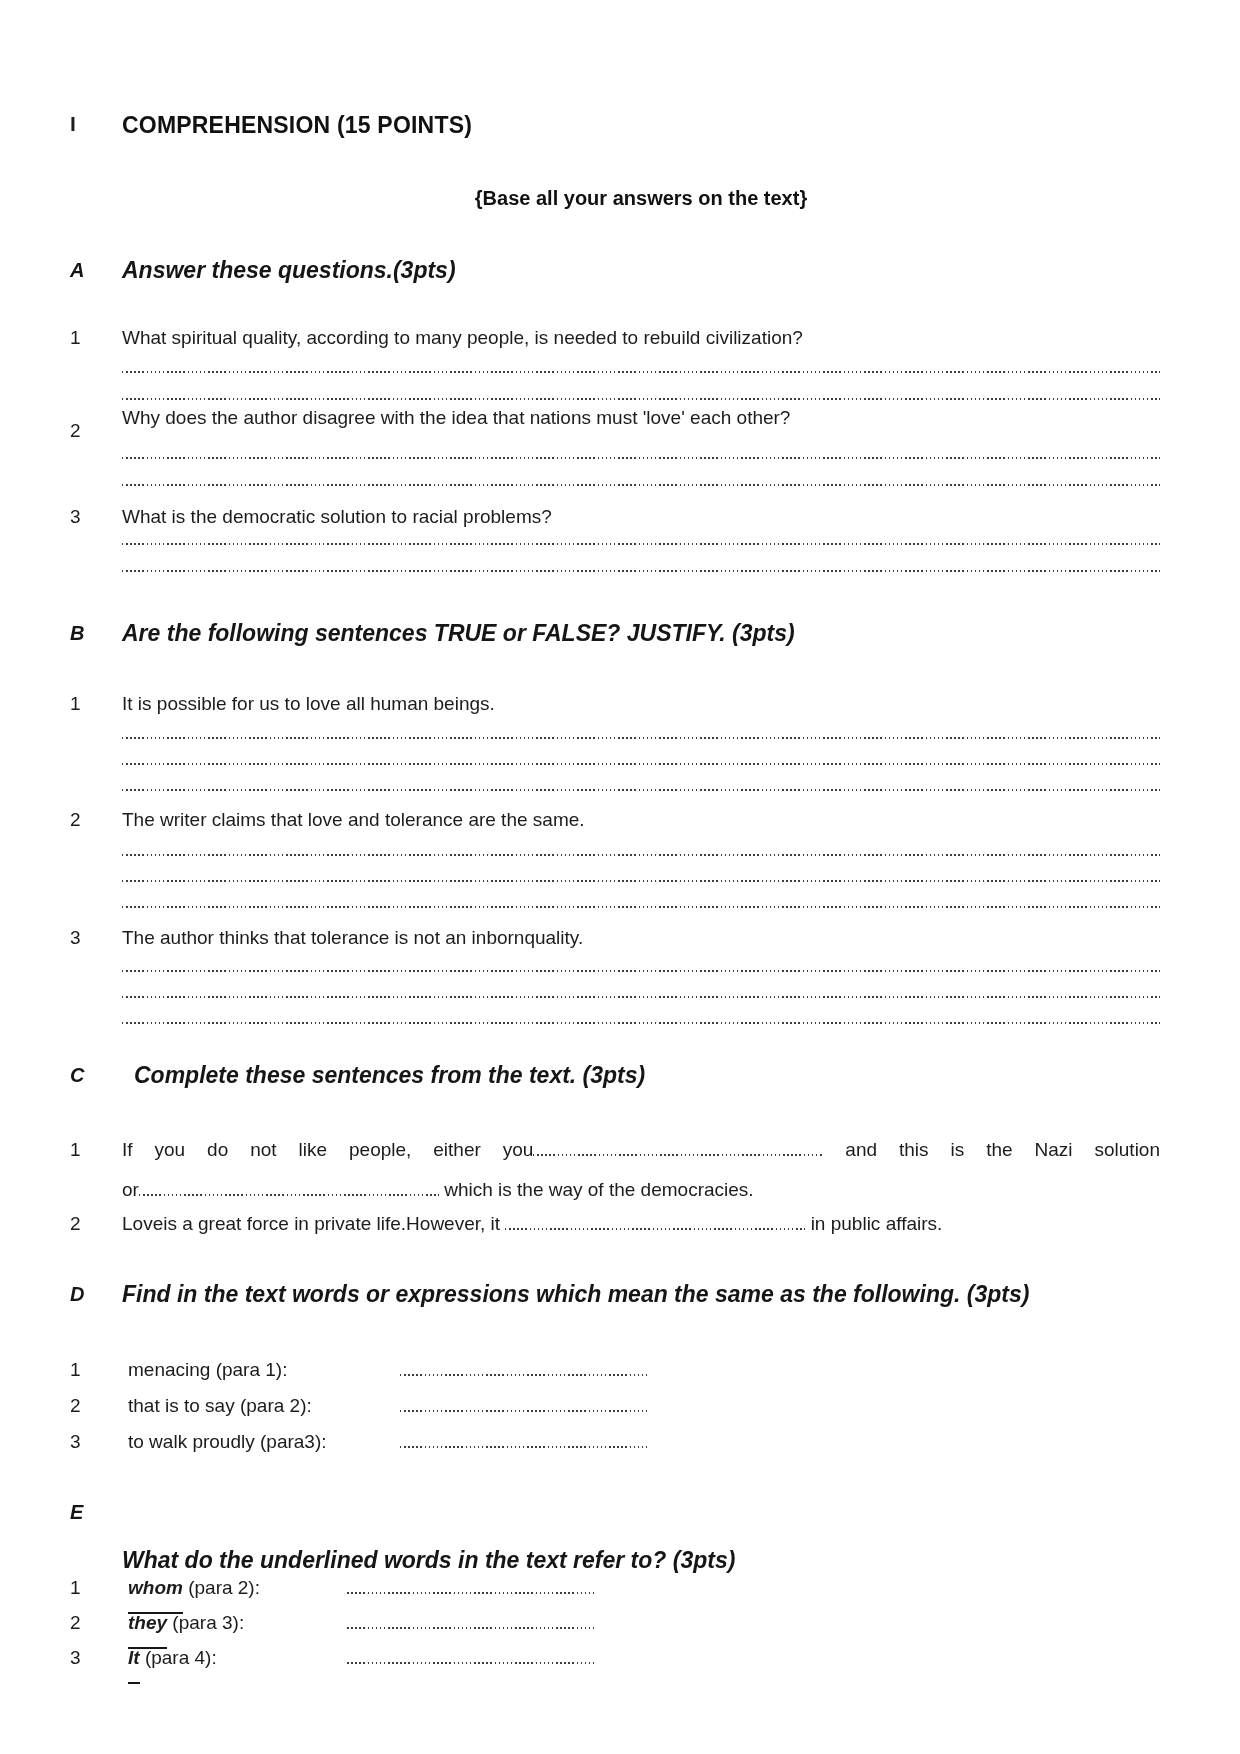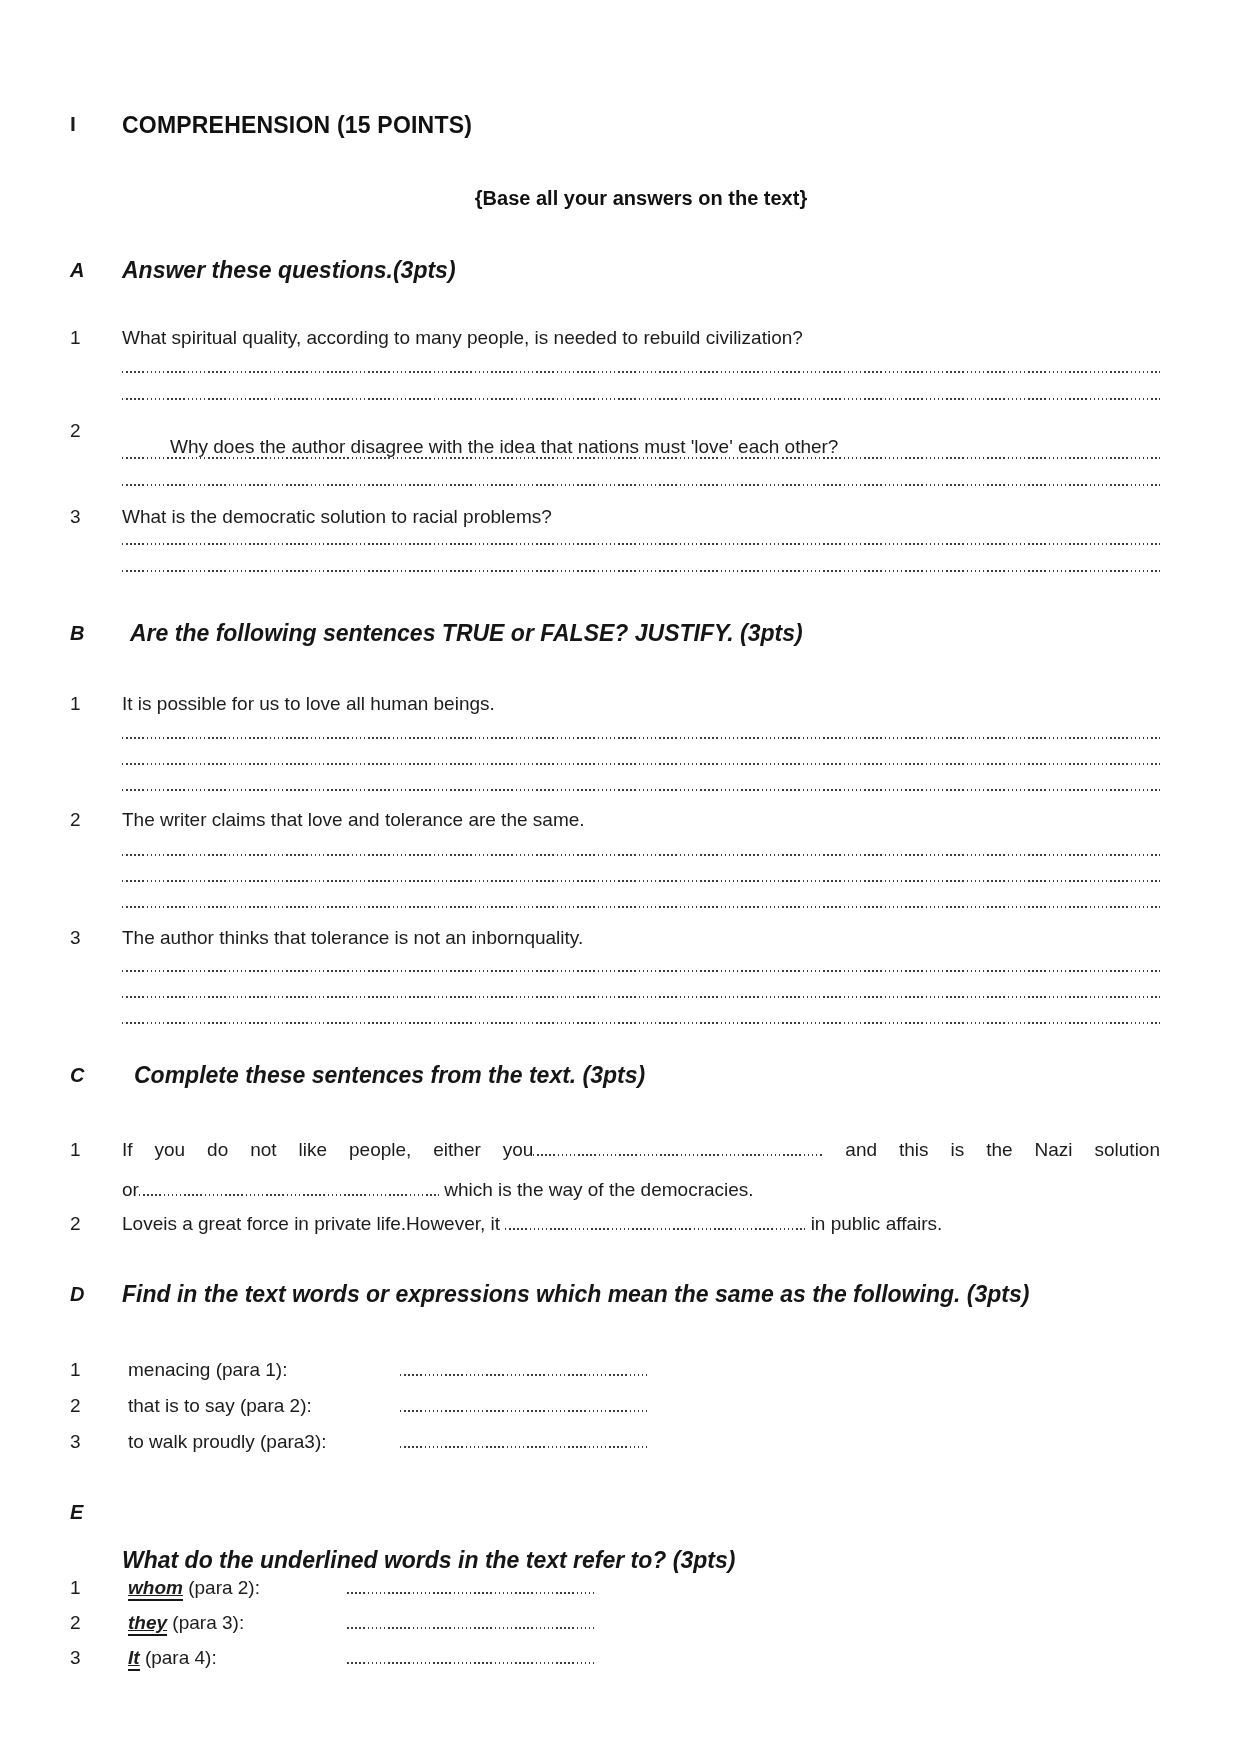--- a/index.html
+++ b/index.html
@@ -121,7 +121,7 @@
   <div class="abs dotline" style="top:398px;"></div>
 
   <span class="num" style="top:419px;">2</span>
-  <div class="abs qtext" style="top:435px;margin-left:48px;">Why does the author disagree with the idea that nations must 'love' each other?</div>
+  <div class="abs qtext" style="top:406px;">Why does the author disagree with the idea that nations must 'love' each other?</div>
   <div class="abs dotline" style="top:457px;"></div>
   <div class="abs dotline" style="top:484px;"></div>
 

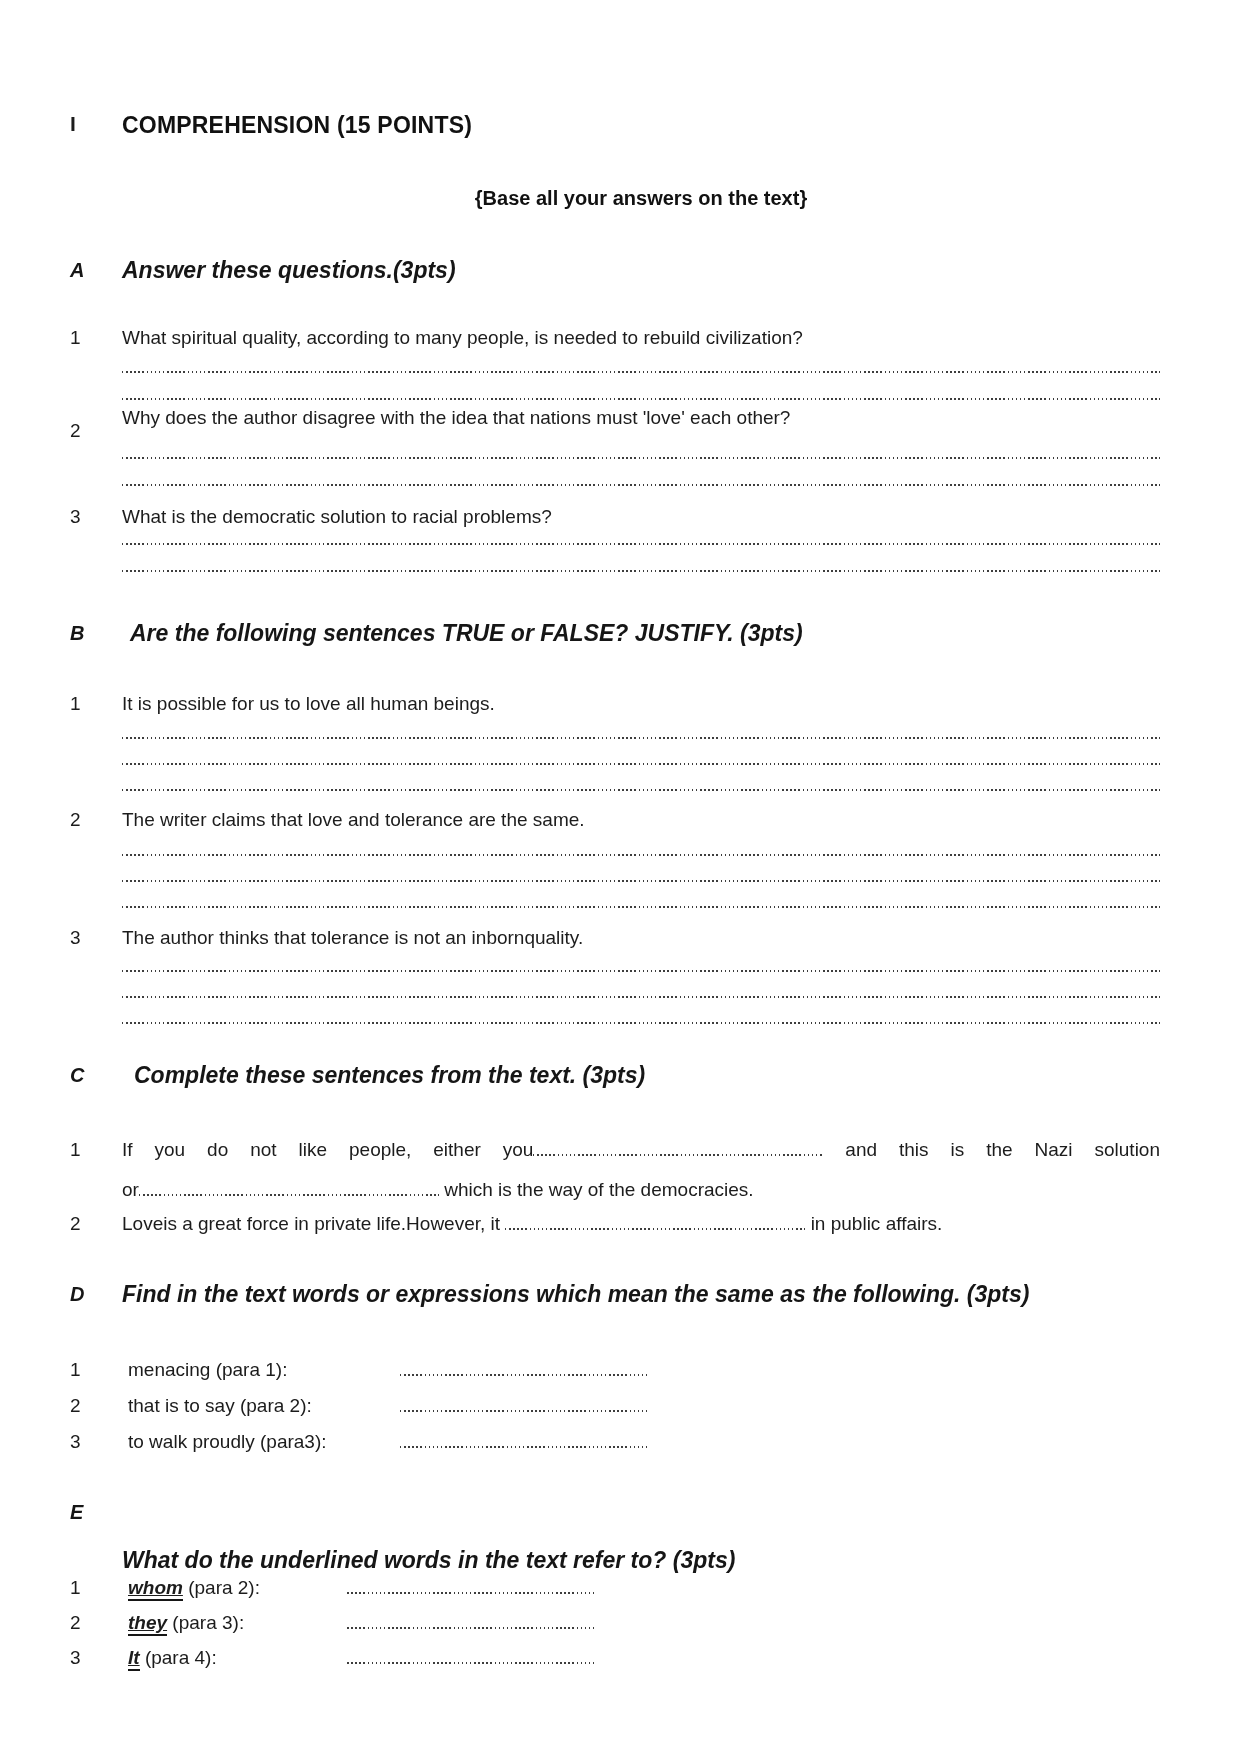--- a/index.html
+++ b/index.html
@@ -131,7 +131,7 @@
   <div class="abs dotline" style="top:570px;"></div>
 
   <span class="letter" style="top:621px;">B</span>
-  <div class="abs sec-heading" style="top:621px;margin-left:8px;">Are the following sentences TRUE or FALSE? JUSTIFY. (3pts)</div>
+  <div class="abs sec-heading" style="top:621px;">Are the following sentences TRUE or FALSE? JUSTIFY. (3pts)</div>
 
   <span class="num" style="top:692px;">1</span>
   <div class="abs qtext" style="top:692px;">It is possible for us to love all human beings.</div>

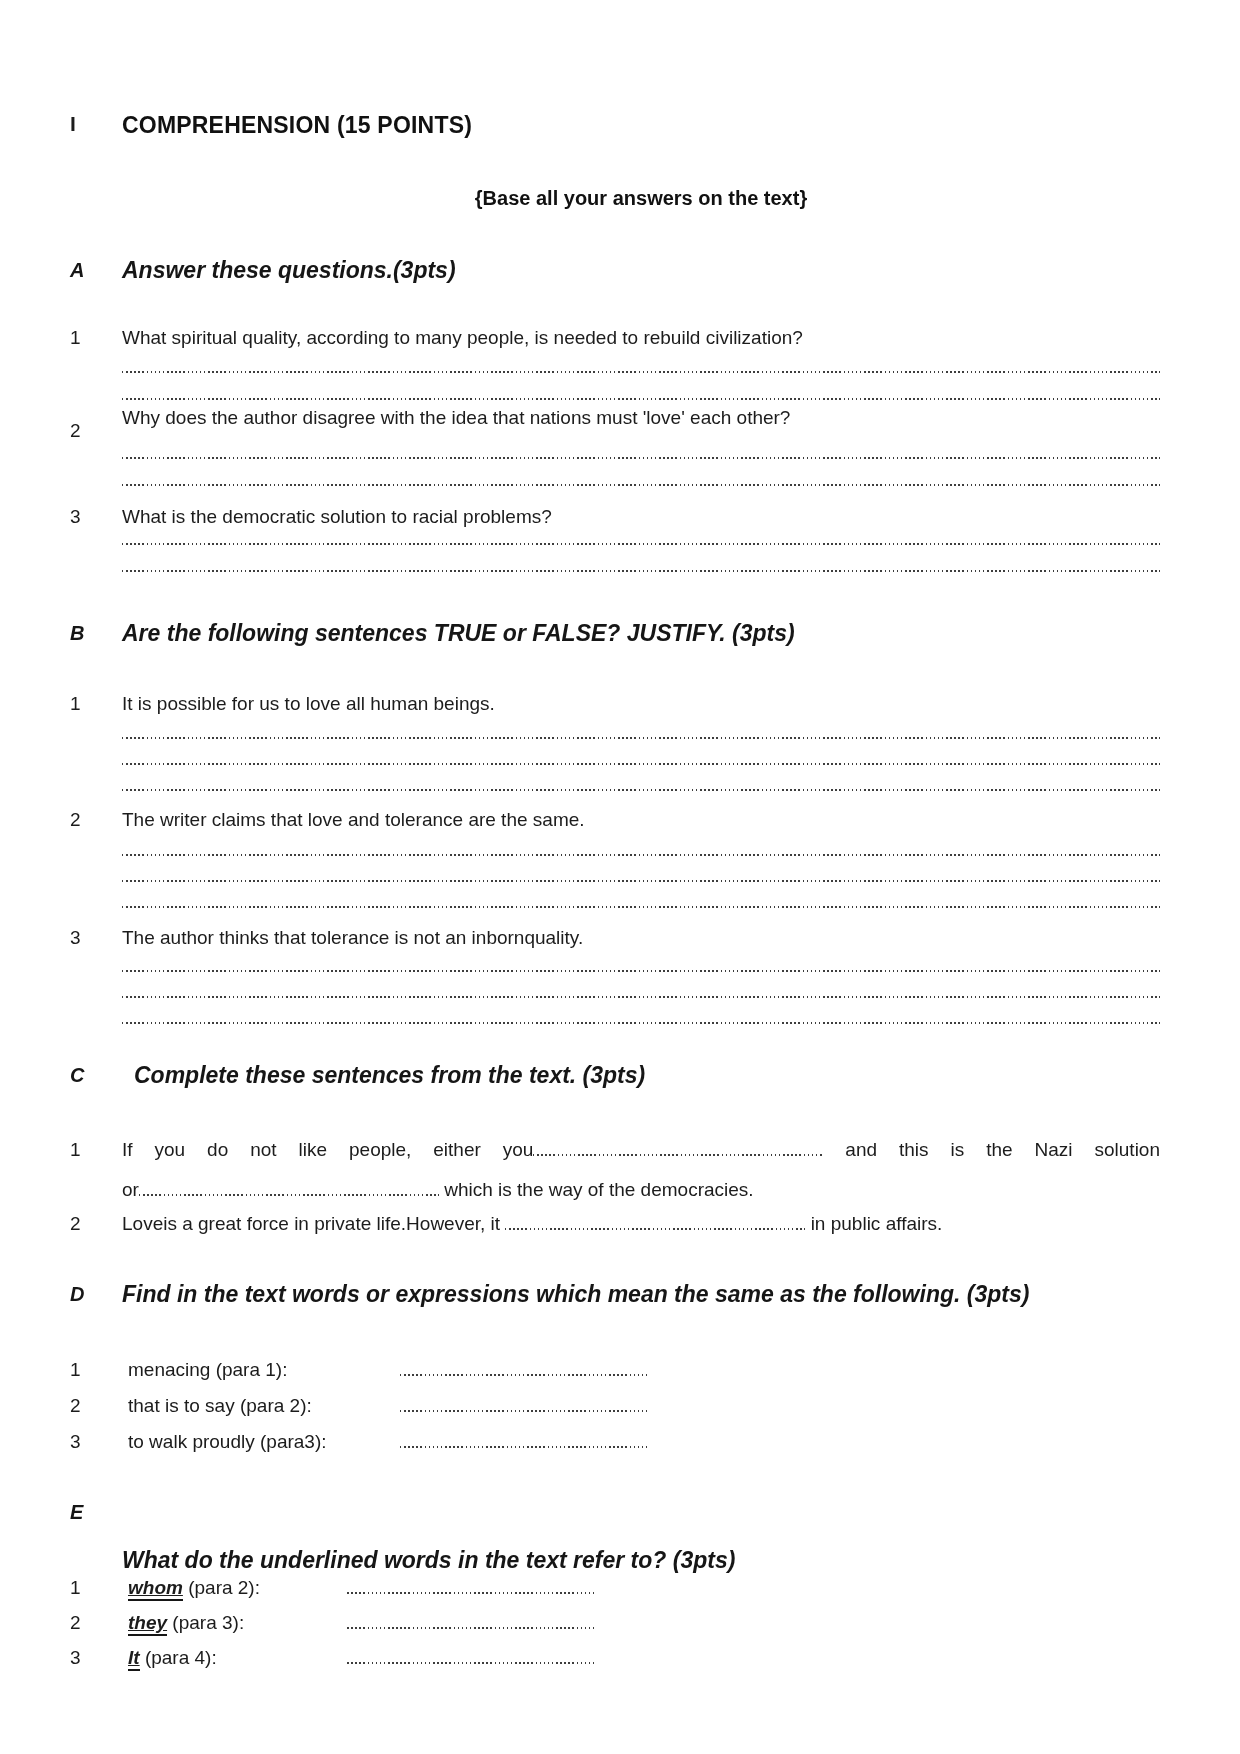--- a/index.html
+++ b/index.html
@@ -98,8 +98,7 @@
     font-weight:bold;
     font-style:italic;
     border-bottom:2.5px solid #161616;
-    padding-bottom:1px;
-    text-decoration:underline;
+    padding-bottom:14px;
   }
 </style>
 </head>

